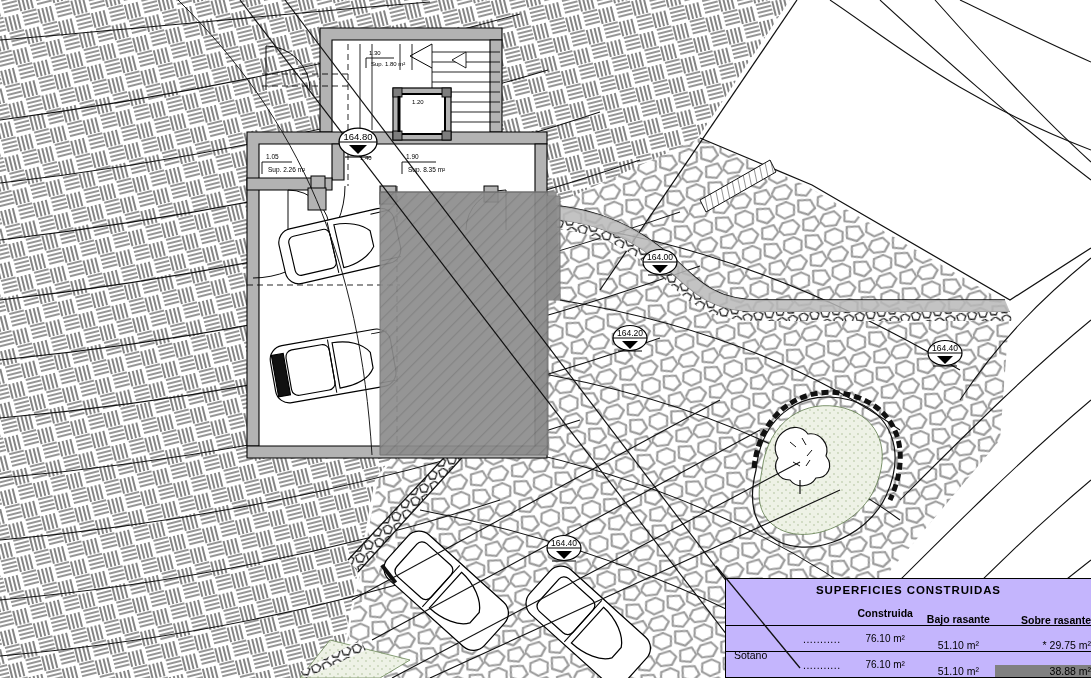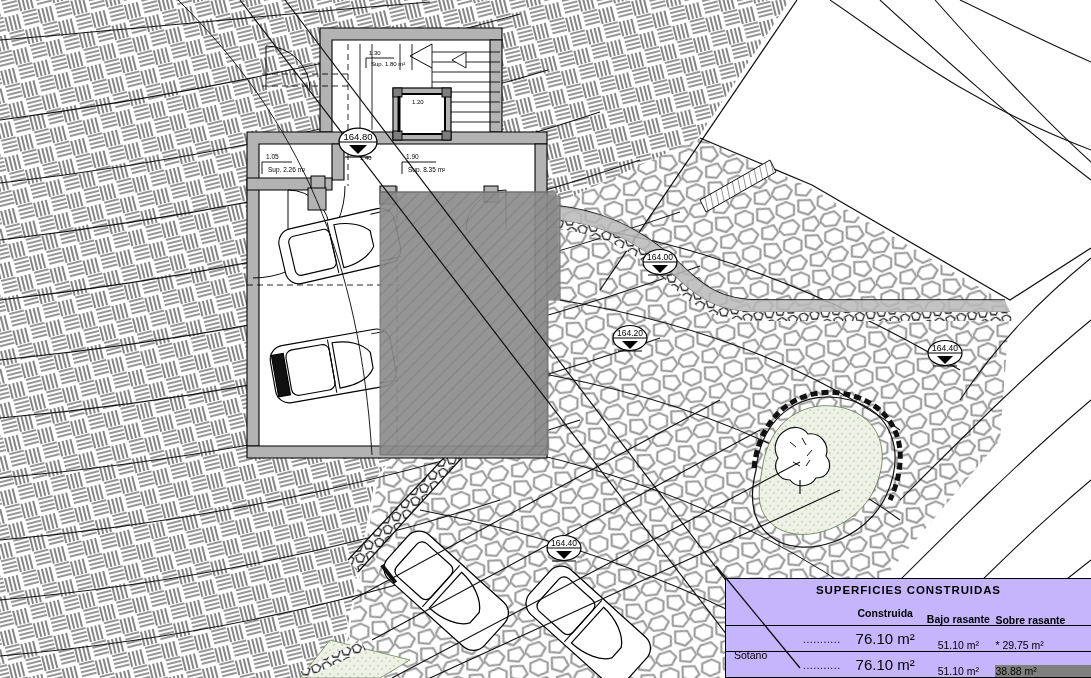--- a/index.html
+++ b/index.html
@@ -34,7 +34,7 @@
   .c-dots {width:56px;  font-size:10.5px; text-align:center; letter-spacing:.5px; color:#000;}
   .c-v1   {width:74px;  font-size:15px; text-align:center;}
   .c-v2   {width:76px;  font-size:10.5px; text-align:center;margin-top:12px;}
-  .c-v3   {width:98px;  font-size:10.5px; text-align:left;margin-top:13px;}
+  .c-v3   {width:98px;  font-size:10.5px; text-align:right;margin-top:13px;}
   .c-v4   {width:0;     flex:1; font-size:10.5px; text-align:center;}
   .areas-head .c-v1,.areas-head .c-v2,.areas-head .c-v3,.areas-head .c-v4{font-size:10.5px;}
   .shade{background:#808080; color:#000;}

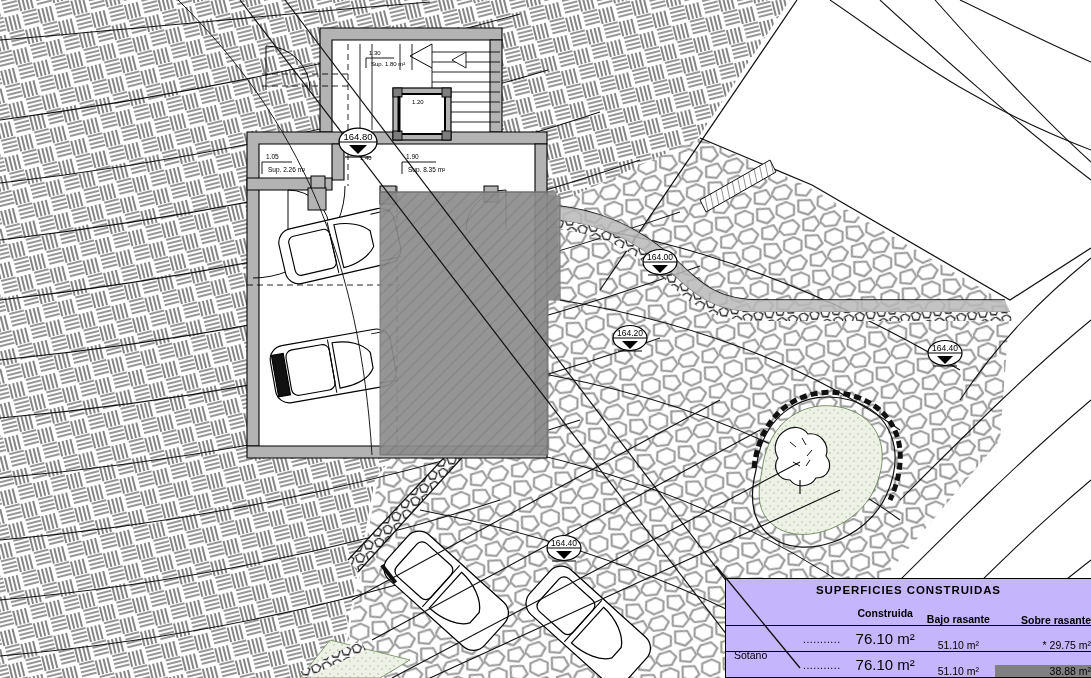--- a/index.html
+++ b/index.html
@@ -32,7 +32,7 @@
   .areas-row.total{border-bottom:1.6px solid #000;}
   .c-name {width:62px;  padding-left:8px; font-size:10.5px; text-align:left;margin-top:32px;}
   .c-dots {width:56px;  font-size:10.5px; text-align:center; letter-spacing:.5px; color:#000;}
-  .c-v1   {width:74px;  font-size:15px; text-align:center;}
+  .c-v1   {width:74px;  font-size:10px; text-align:center;}
   .c-v2   {width:76px;  font-size:10.5px; text-align:center;margin-top:12px;}
   .c-v3   {width:98px;  font-size:10.5px; text-align:right;margin-top:13px;}
   .c-v4   {width:0;     flex:1; font-size:10.5px; text-align:center;}

